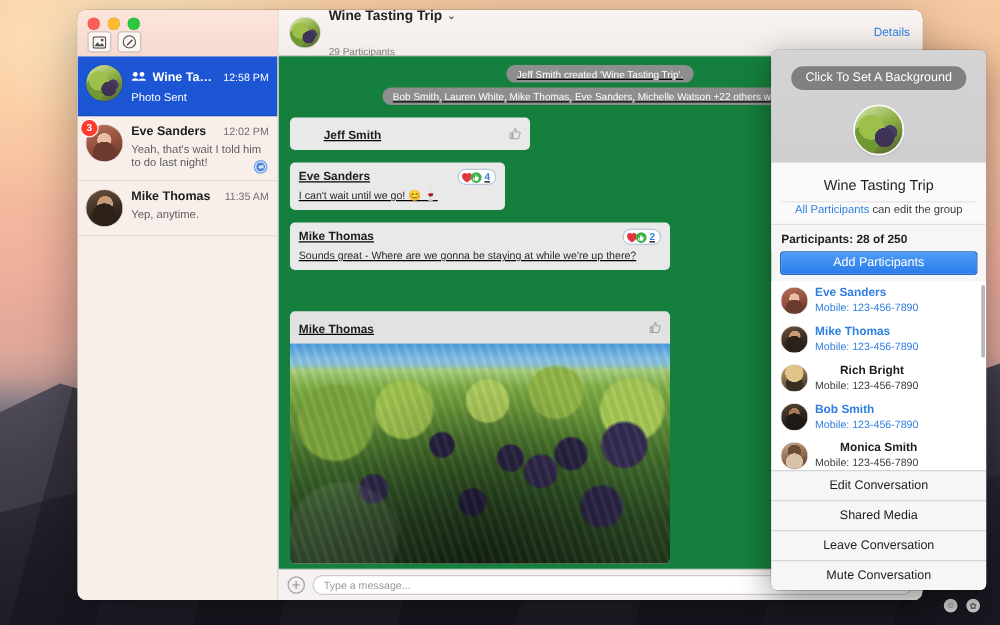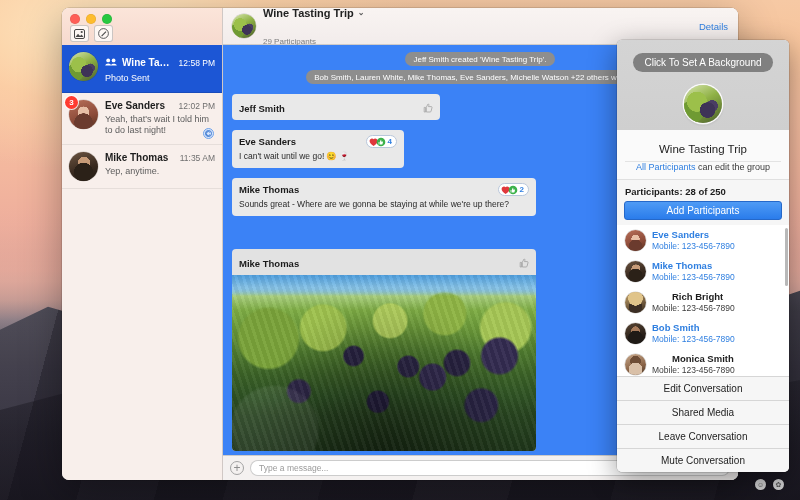--- a/index.html
+++ b/index.html
@@ -222,7 +222,8 @@
   .thread {
     flex: 1; overflow: hidden; position: relative;
     padding: 7px 10px 0 9px;
-    background: #3b82f6;
+    background: #15803d;
+    text-decoration: underline;
   }
   .sysmsg-wrap { display: flex; justify-content: center; margin-bottom: 4px; }
   .sysmsg {

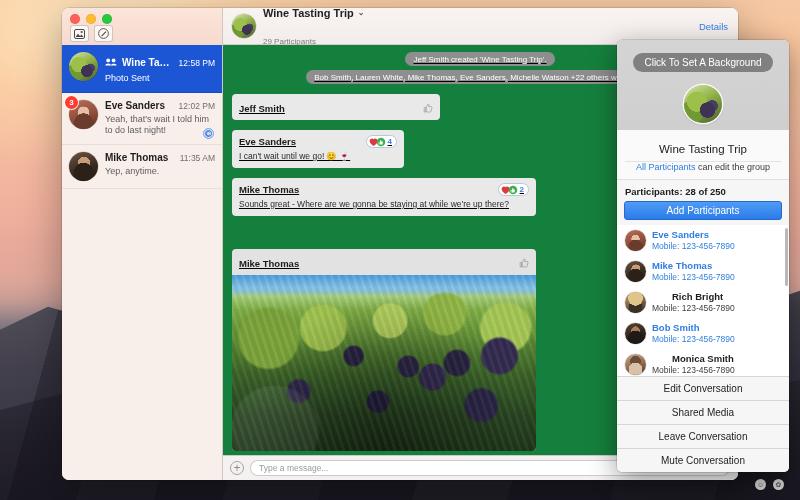--- a/index.html
+++ b/index.html
@@ -242,7 +242,7 @@
     width: 172px;
     position: relative;
   }
-  .bubble.w2 { width: 208px; }
+  .bubble.w2 { width: 192px; padding-left: 20px; }
   .bubble.w3 { width: 304px; }
   .bubble-head {
     display: flex; align-items: center; gap: 5px;

